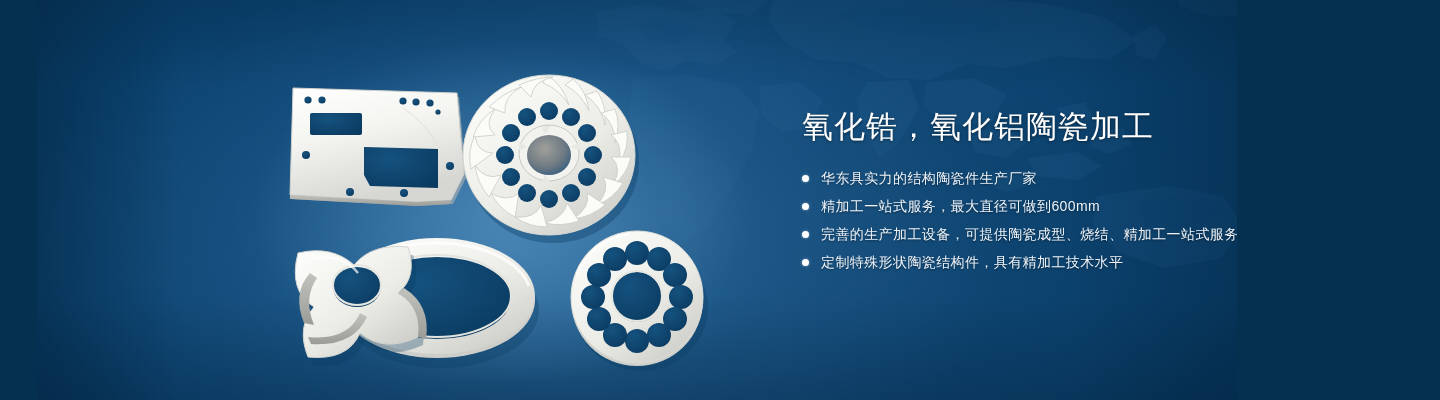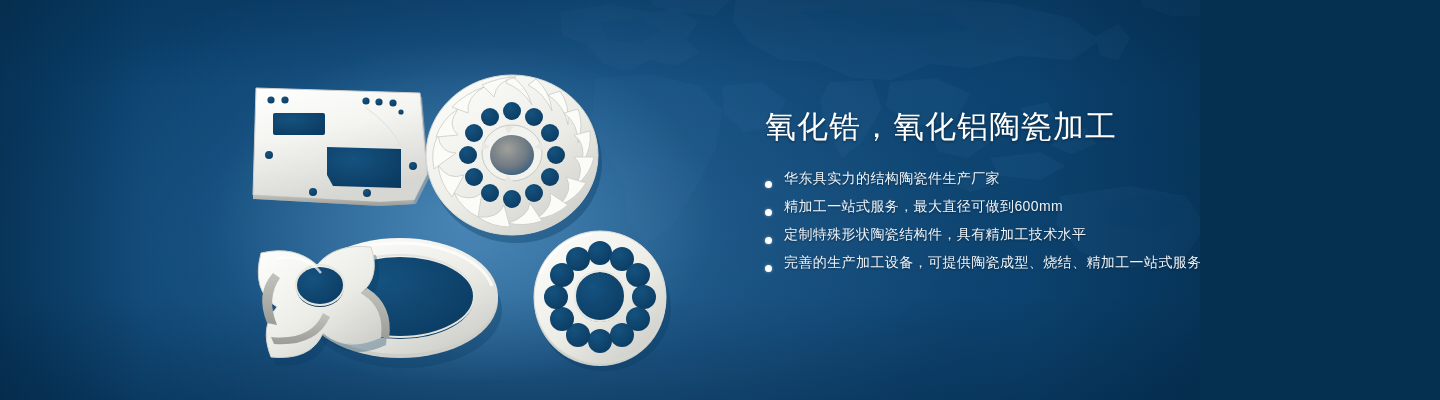--- a/index.html
+++ b/index.html
@@ -18,6 +18,7 @@
     height: 400px;
     overflow: hidden;
     background: #14532d;
+    margin-left: 37px;
   }
 
   

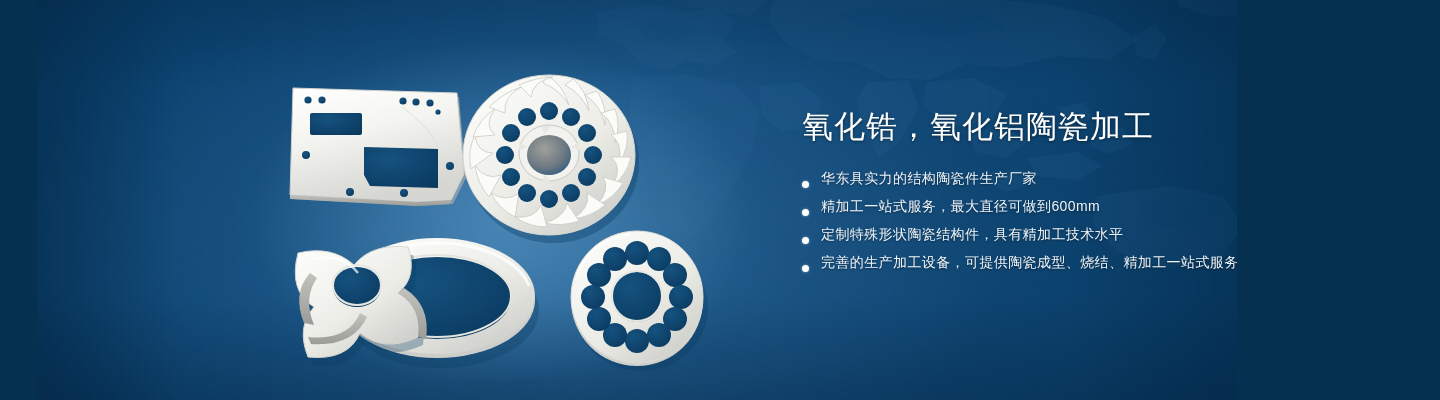--- a/index.html
+++ b/index.html
@@ -86,7 +86,7 @@
   }
   .bullet {
     display: flex;
-    align-items: flex-end;
+    align-items: center;
     margin-bottom: 8px;
     white-space: nowrap;
   }

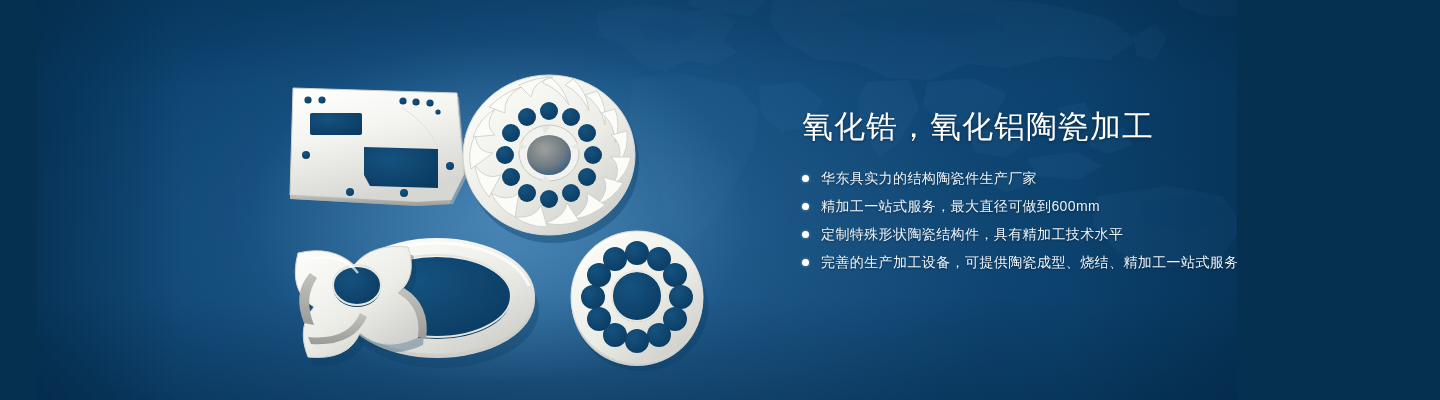--- a/index.html
+++ b/index.html
@@ -348,11 +348,11 @@
       </li>
       <li class="bullet">
         <span class="dot"></span>
-        <span class="bullet-text">定制特殊形状陶瓷结构件，具有精加工技术水平</span>
+        <span class="bullet-text">完善的生产加工设备，可提供陶瓷成型、烧结、精加工一站式服务</span>
       </li>
       <li class="bullet">
         <span class="dot"></span>
-        <span class="bullet-text">完善的生产加工设备，可提供陶瓷成型、烧结、精加工一站式服务</span>
+        <span class="bullet-text">定制特殊形状陶瓷结构件，具有精加工技术水平</span>
       </li>
     </ul>
   </div>

